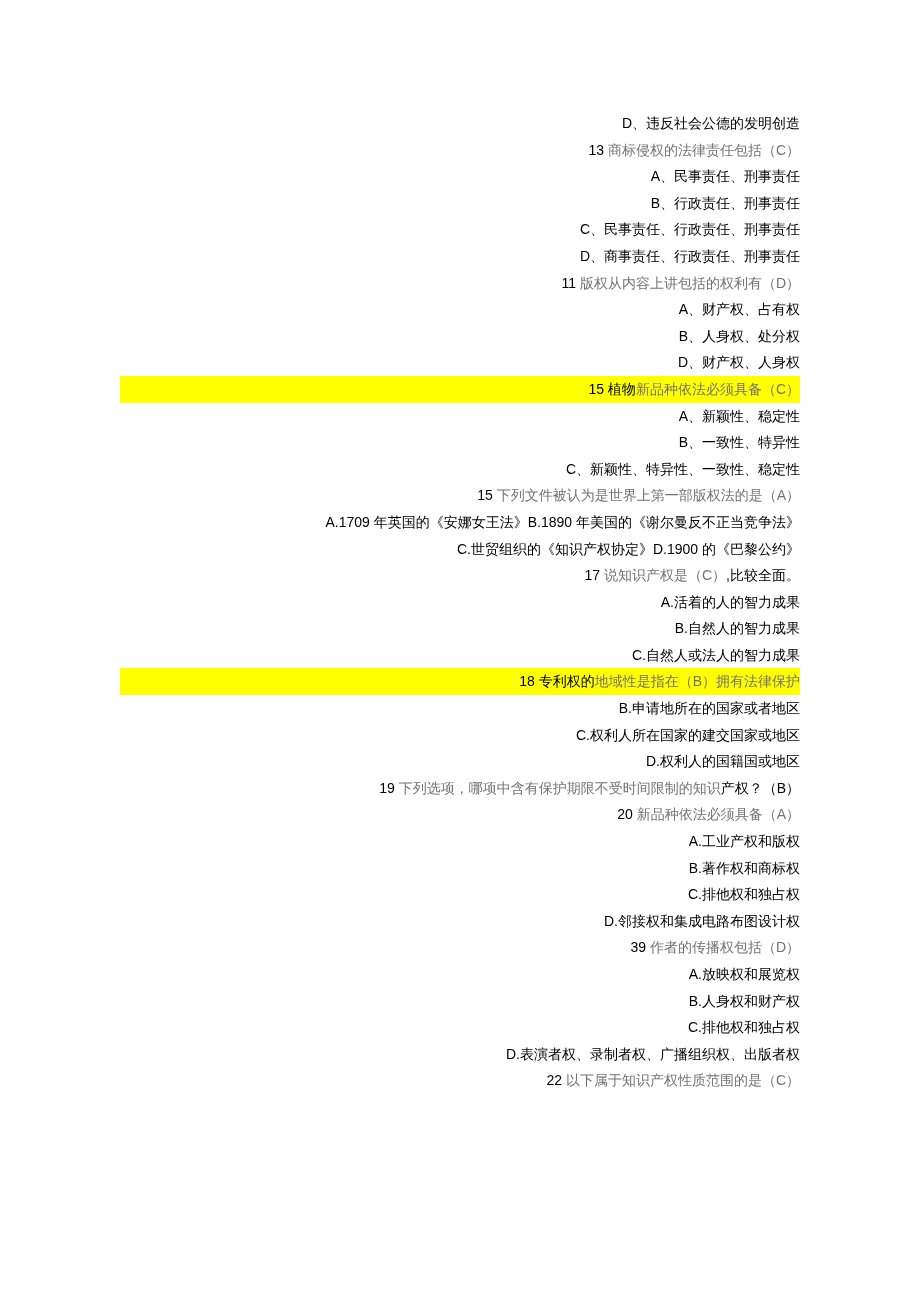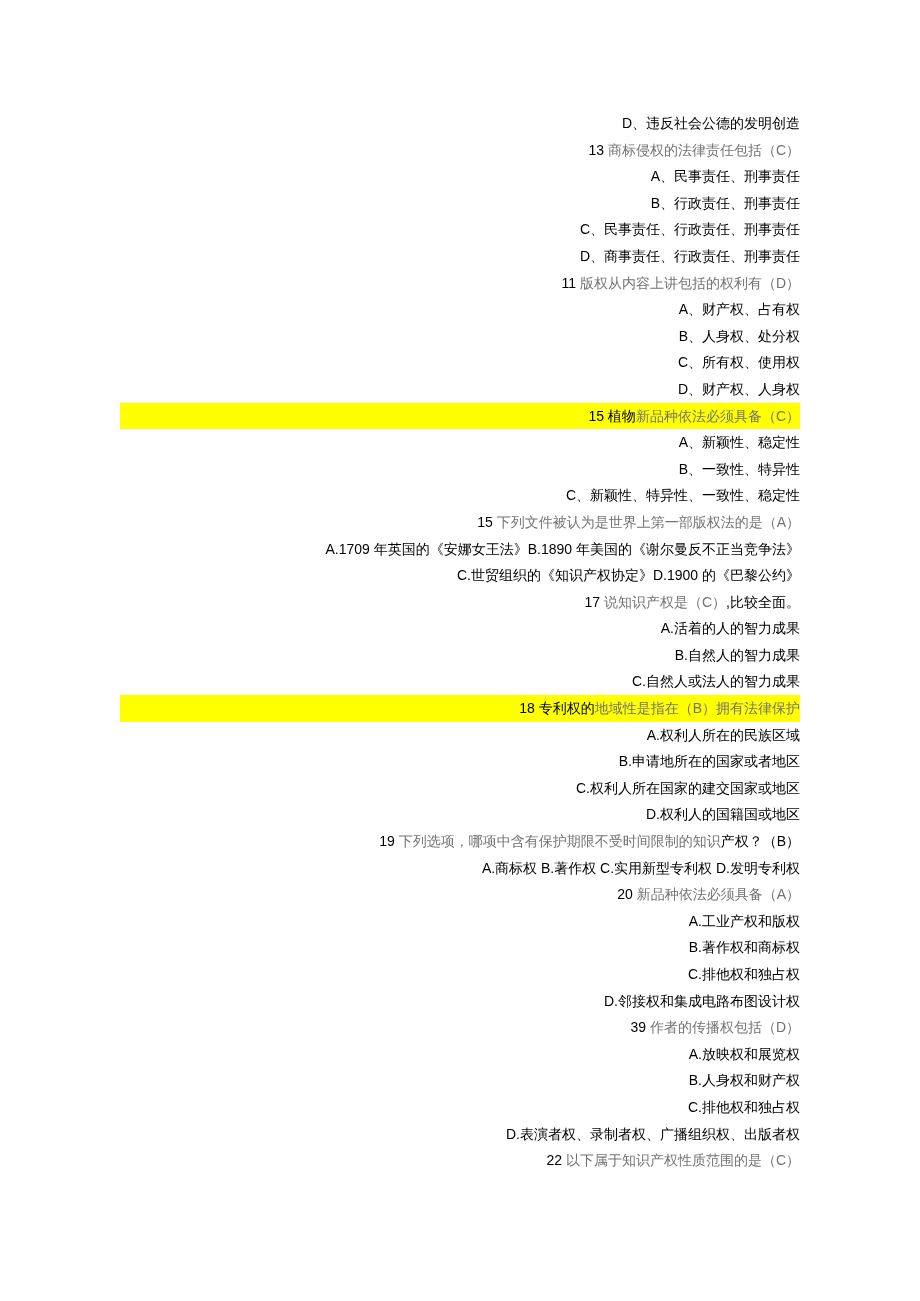--- a/index.html
+++ b/index.html
@@ -40,7 +40,6 @@
     <div class="line indent1"><span>11 </span><span class="teal">版权从内容上讲包括的权利有（D）</span></div>
     <div class="line indent2"><span>A、财产权、占有权</span></div>
     <div class="line indent2"><span>B、人身权、处分权</span></div>
-    <div class="line indent2"><span>C、所有权、使用权</span></div>
     <div class="line indent2"><span>D、财产权、人身权</span></div>
     <div class="line indent1 hl-line"><span>15 植物</span><span class="teal">新品种依法必须具备（C）</span></div>
     <div class="line indent2"><span>A、新颖性、稳定性</span></div>

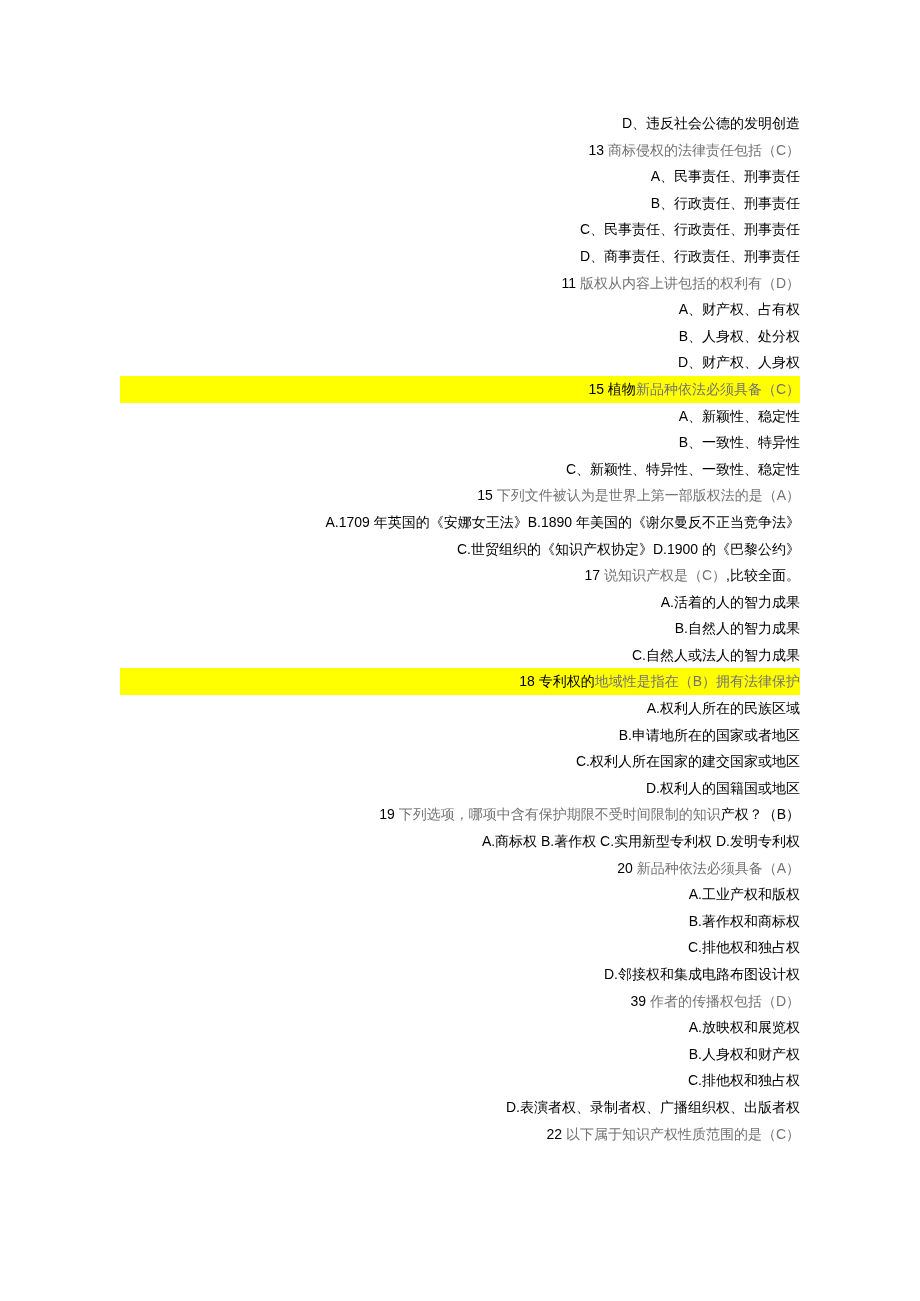--- a/index.html
+++ b/index.html
@@ -53,7 +53,6 @@
     <div class="line indent2"><span>B.自然人的智力成果</span></div>
     <div class="line indent2"><span>C.自然人或法人的智力成果</span></div>
     <div class="line indent1 hl-line"><span>18 专利权的</span><span class="teal">地域性是指在（B）拥有法律保护</span></div>
-    <div class="line indent2"><span>A.权利人所在的民族区域</span></div>
     <div class="line indent2"><span>B.申请地所在的国家或者地区</span></div>
     <div class="line indent2"><span>C.权利人所在国家的建交国家或地区</span></div>
     <div class="line indent2"><span>D.权利人的国籍国或地区</span></div>

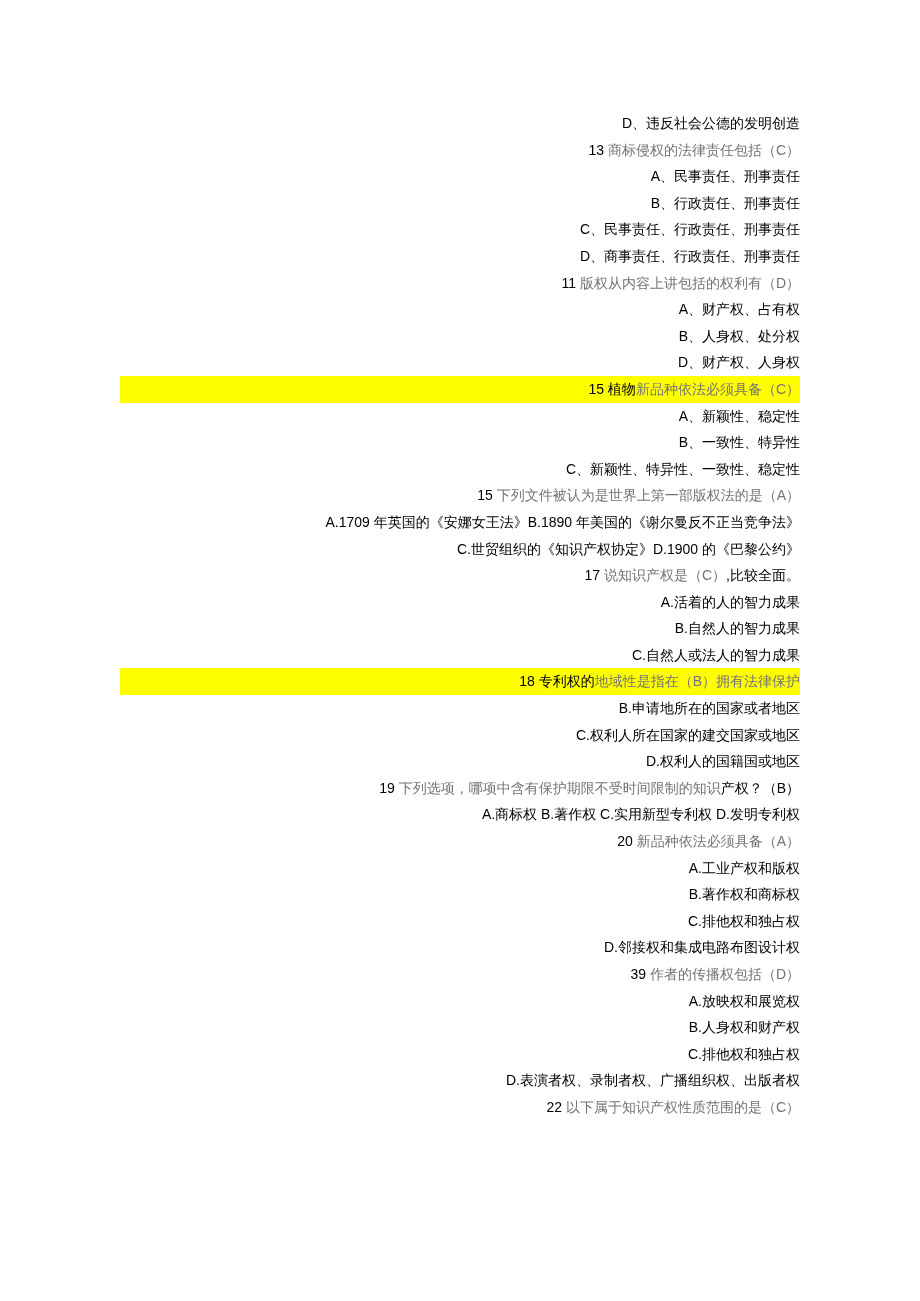--- a/index.html
+++ b/index.html
@@ -57,7 +57,6 @@
     <div class="line indent2"><span>C.权利人所在国家的建交国家或地区</span></div>
     <div class="line indent2"><span>D.权利人的国籍国或地区</span></div>
     <div class="line indent1"><span>19 </span><span class="teal">下列选项，哪项中含有保护期限不受时间限制的知识</span><span>产权？（B）</span></div>
-    <div class="line indent2"><span>A.商标权 B.著作权 C.实用新型专利权 D.发明专利权</span></div>
     <div class="line indent1"><span>20 </span><span class="teal">新品种依法必须具备（A）</span></div>
     <div class="line indent2"><span>A.工业产权和版权</span></div>
     <div class="line indent2"><span>B.著作权和商标权</span></div>

